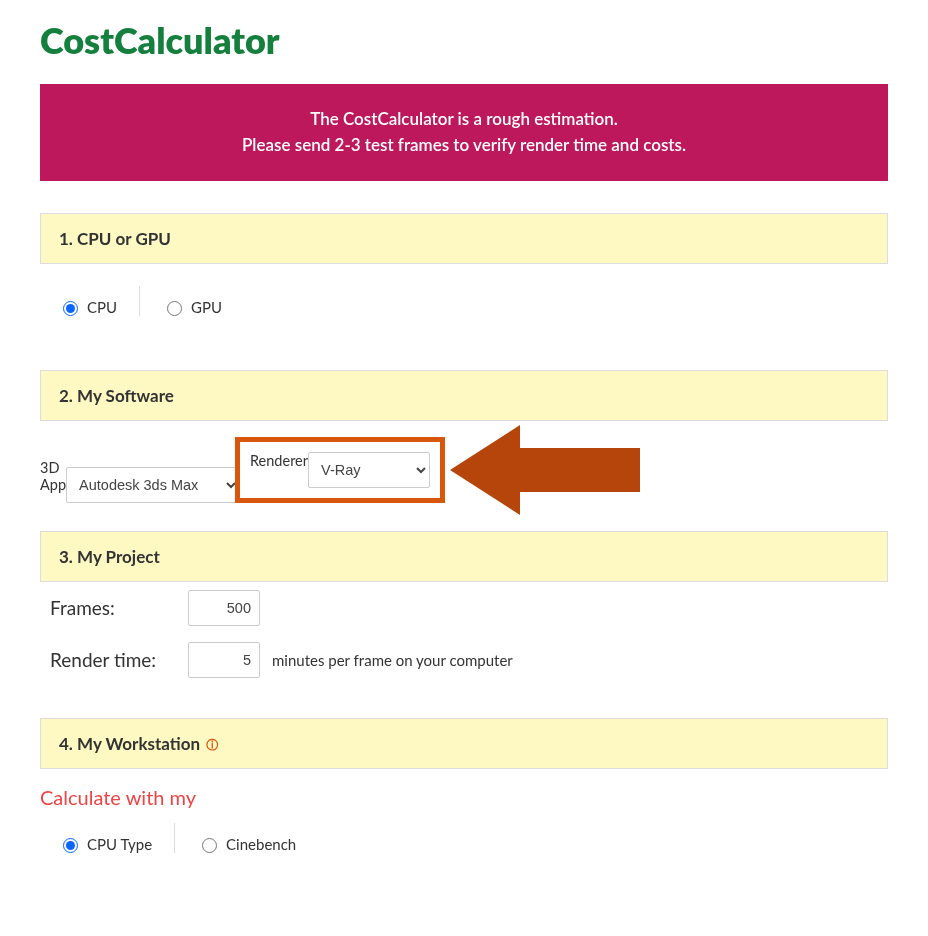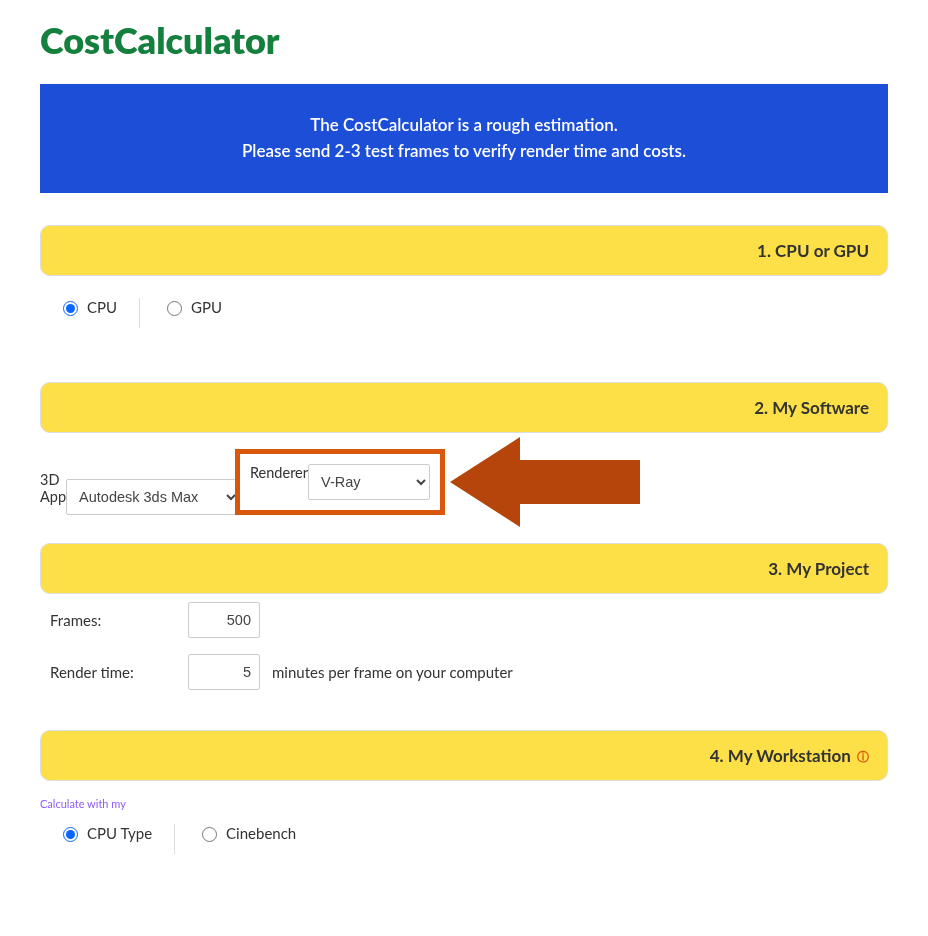--- a/index.html
+++ b/index.html
@@ -21,10 +21,10 @@
     color: #15803d;
   }
   .banner {
-    background: #1d4ed8;
+    background: #be185d;
     color: #fff;
     text-align: center;
-    padding: 28px 20px;
+    padding: 22px 20px;
     font-size: 17px;
     font-weight: 600;
     line-height: 1.55;

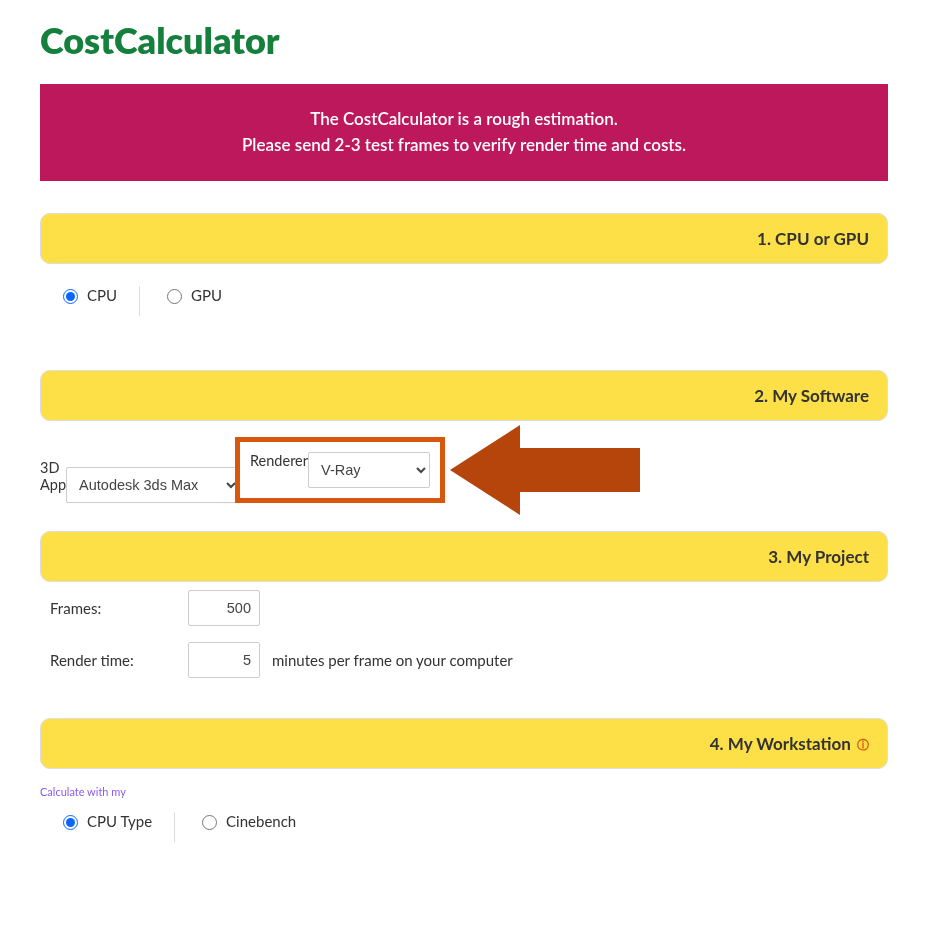--- a/index.html
+++ b/index.html
@@ -30,15 +30,14 @@
     line-height: 1.55;
   }
   .section-header {
-    background: #fde047;
+    background: #fef9c3;
     border: 1px solid #ddd;
-    border-radius: 10px;
+    border-radius: 0;
     padding: 14px 18px;
     font-size: 17px;
     font-weight: 700;
     color: #333;
     margin-top: 32px;
-    text-align: right;
   }
   .radio-row {
     display: flex;

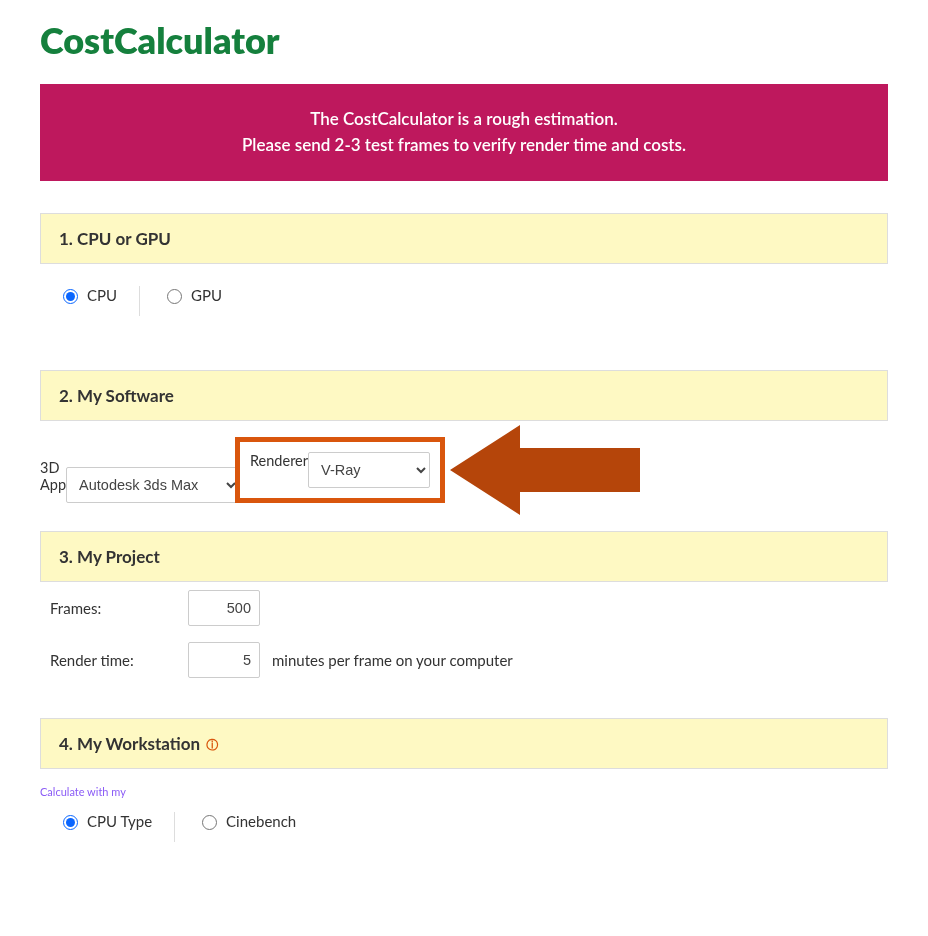--- a/index.html
+++ b/index.html
@@ -41,7 +41,7 @@
   }
   .radio-row {
     display: flex;
-    align-items: flex-start;
+    align-items: flex-end;
     padding: 22px 18px 22px 18px;
   }
   .radio-option {

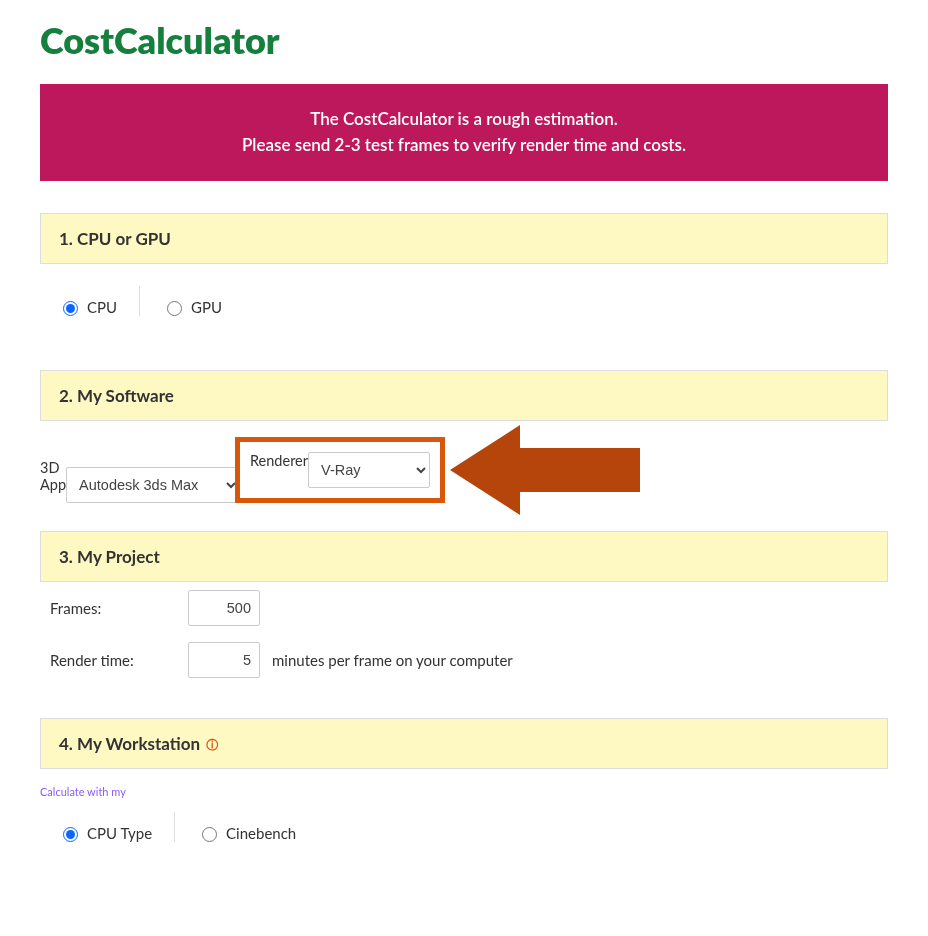--- a/index.html
+++ b/index.html
@@ -100,7 +100,7 @@
   .row-label {
     display: inline-block;
     width: 130px;
-    font-size: 15px;
+    font-size: 19px;
     color: #333;
   }
   .inline-row {

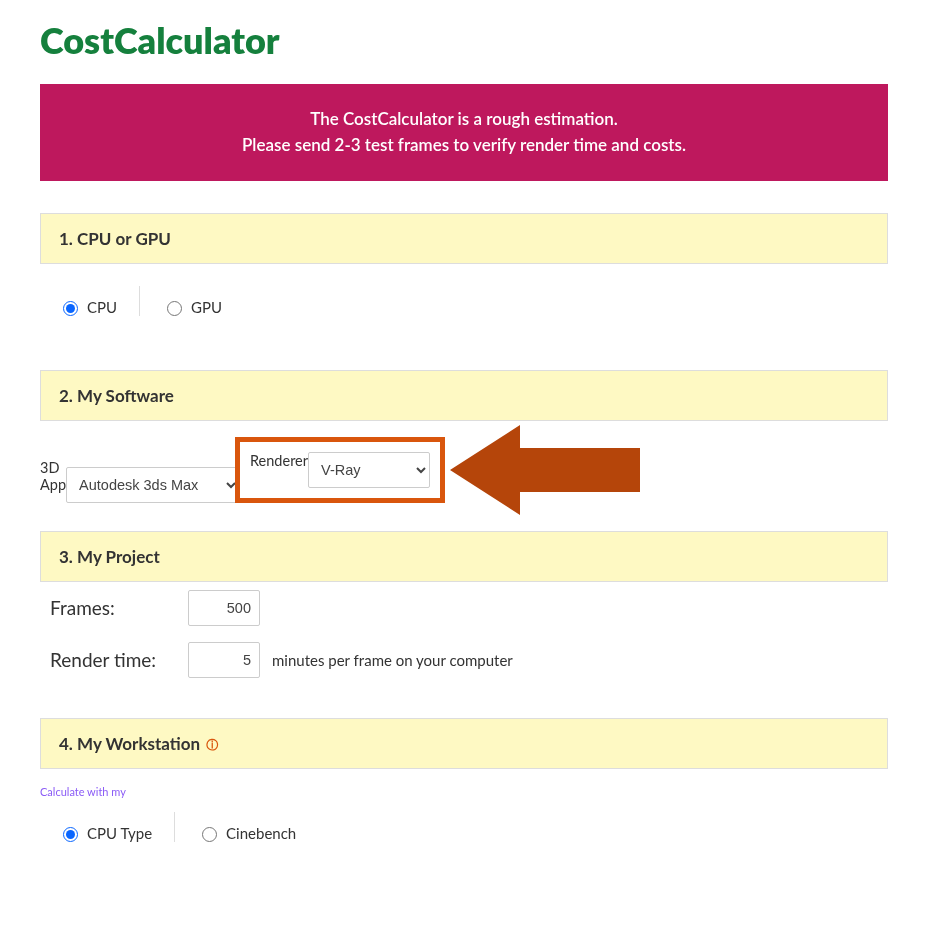--- a/index.html
+++ b/index.html
@@ -127,8 +127,8 @@
     margin-left: 2px;
   }
   .sub-label {
-    font-size: 11px;
-    color: #8b5cf6;
+    font-size: 20px;
+    color: #ef4444;
     padding: 8px 0 4px 0;
   }
 </style>

